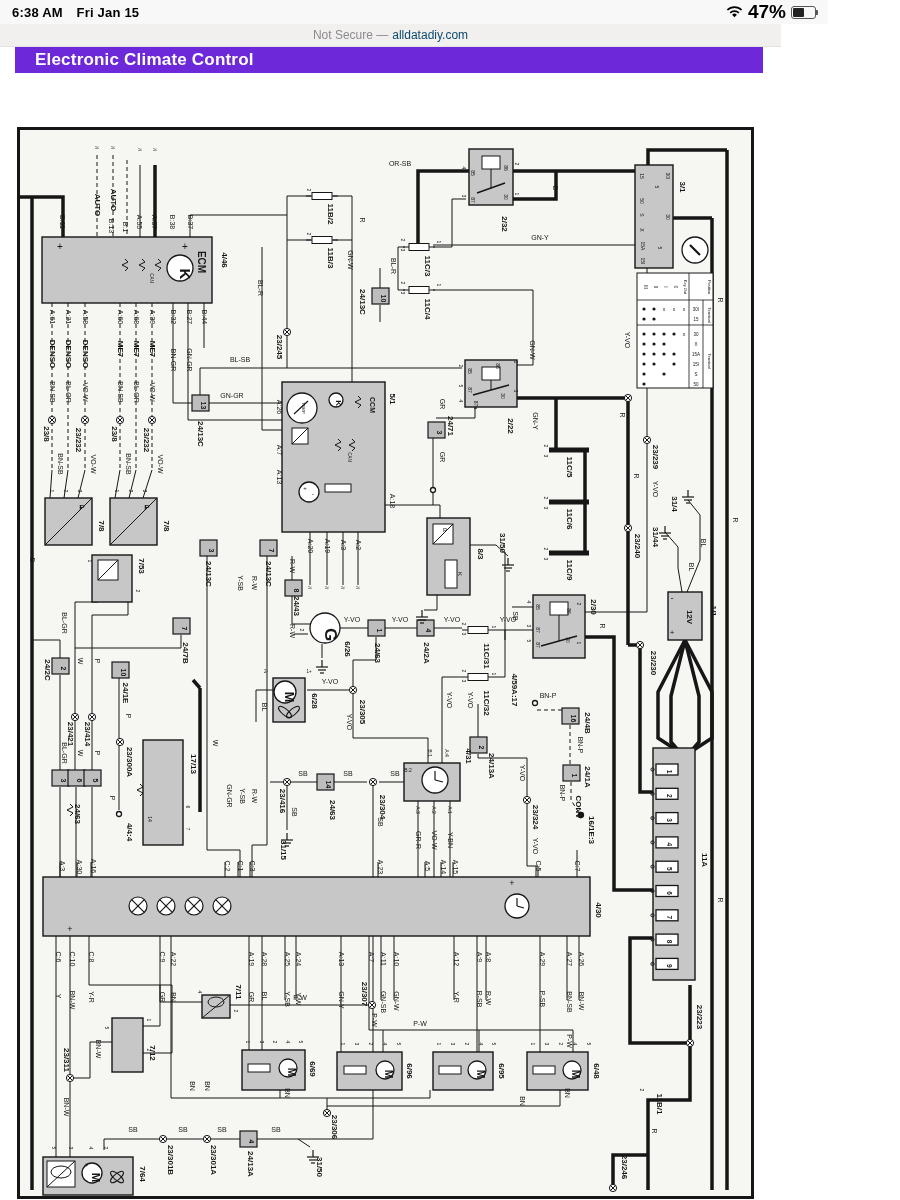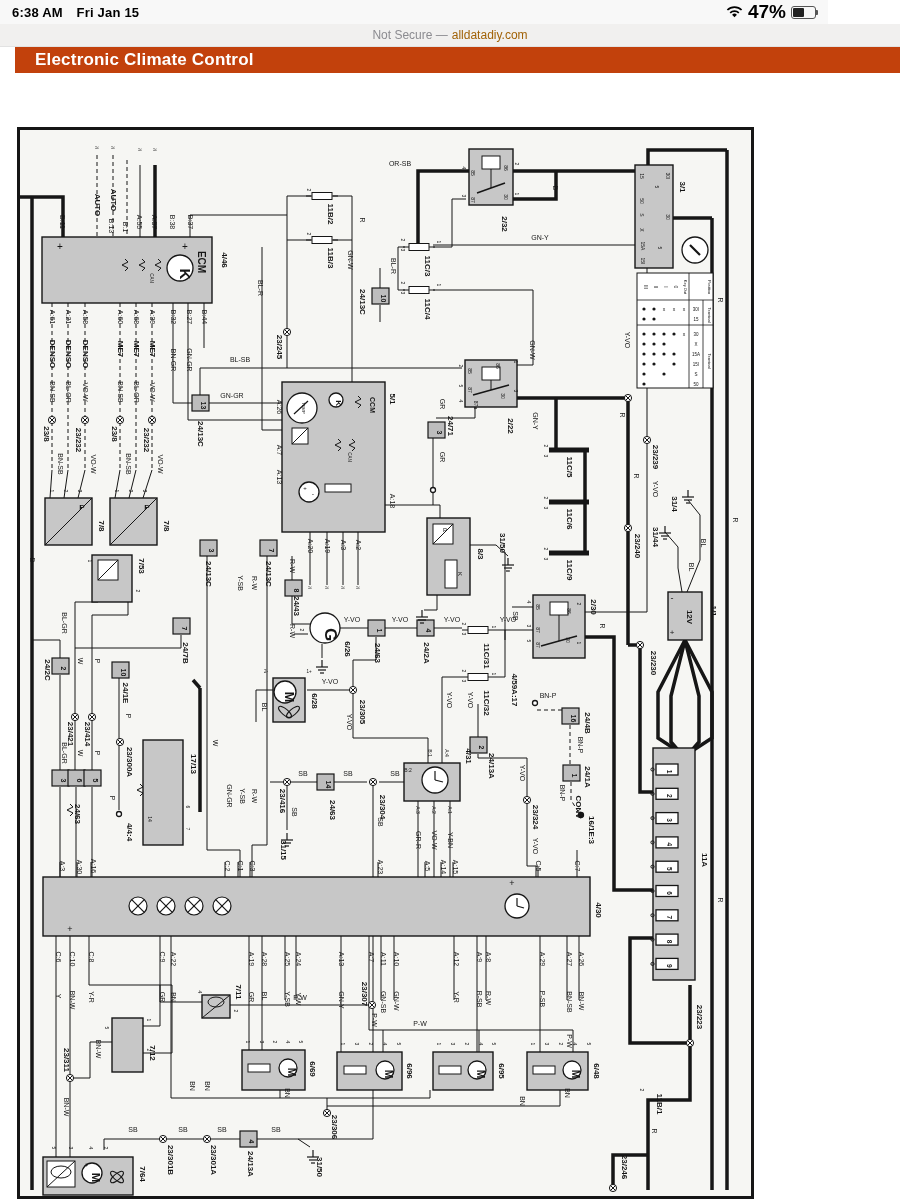--- a/index.html
+++ b/index.html
@@ -13,7 +13,7 @@
   .batt{width:23px;height:11px;border:1px solid #555;border-radius:3px;position:relative;}
   .batt .fill{position:absolute;left:1px;top:1px;bottom:1px;width:47%;background:#222;border-radius:1px;}
   .batt .nub{position:absolute;right:-3px;top:3px;width:2px;height:5px;background:#555;border-radius:0 1px 1px 0;}
-  .url-bar{position:absolute;left:0;top:24px;width:900px;height:22px;background:#f1f0ef;
+  .url-bar{position:absolute;left:0;top:24px;width:781px;height:22px;background:#f1f0ef;
       display:flex;align-items:center;justify-content:center;font-size:12px;color:#8b8b90;border-bottom:1px solid #e2e2e2;}
   .url-bar .domain{color:#a16207;margin-left:4px;}
   .page-header{position:absolute;left:15px;top:47px;width:885px;height:26px;background:#c2410c;

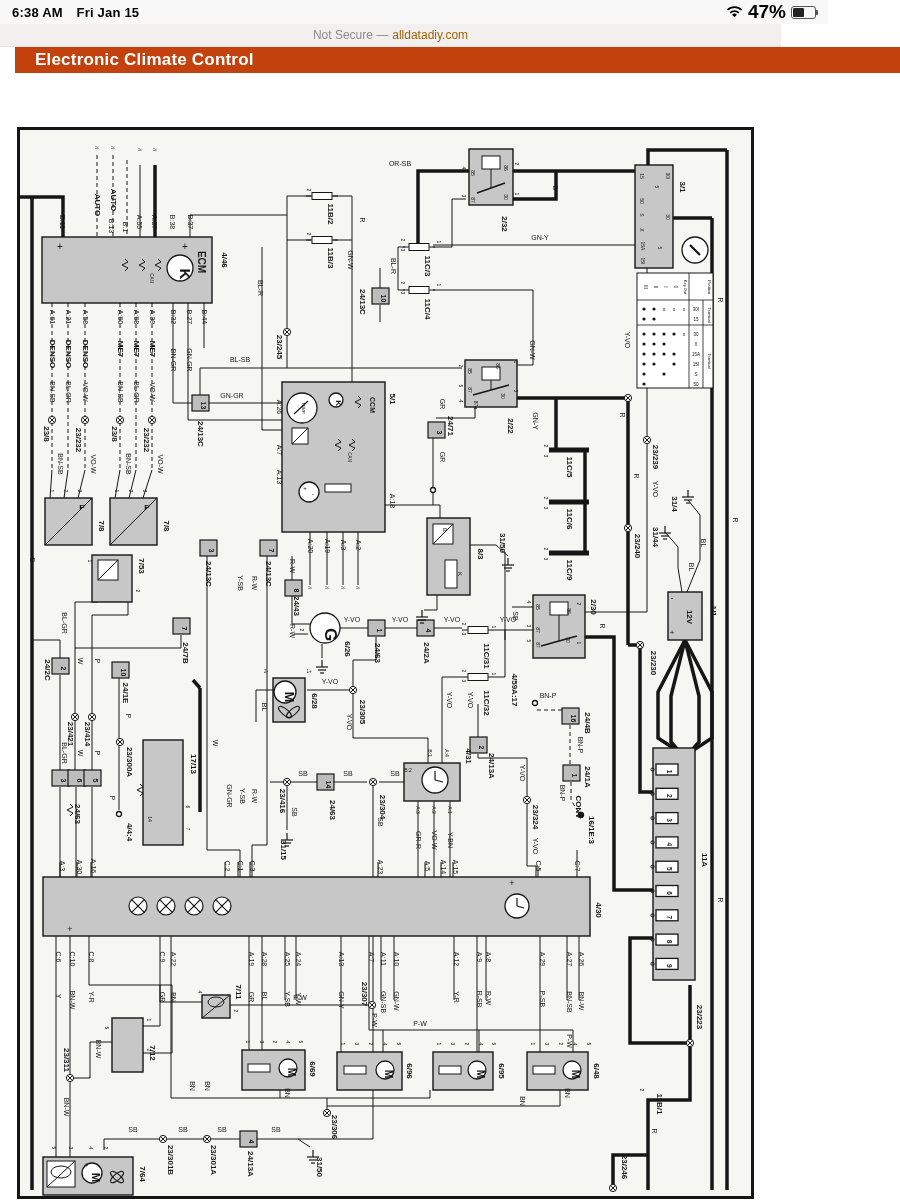--- a/index.html
+++ b/index.html
@@ -15,7 +15,7 @@
   .batt .nub{position:absolute;right:-3px;top:3px;width:2px;height:5px;background:#555;border-radius:0 1px 1px 0;}
   .url-bar{position:absolute;left:0;top:24px;width:781px;height:22px;background:#f1f0ef;
       display:flex;align-items:center;justify-content:center;font-size:12px;color:#8b8b90;border-bottom:1px solid #e2e2e2;}
-  .url-bar .domain{color:#a16207;margin-left:4px;}
+  .url-bar .domain{color:#0c4a6e;margin-left:4px;}
   .page-header{position:absolute;left:15px;top:47px;width:885px;height:26px;background:#c2410c;
       display:flex;align-items:center;}
   .page-header .title{color:#fff;font-weight:bold;font-size:17px;margin-left:20px;letter-spacing:.2px;}

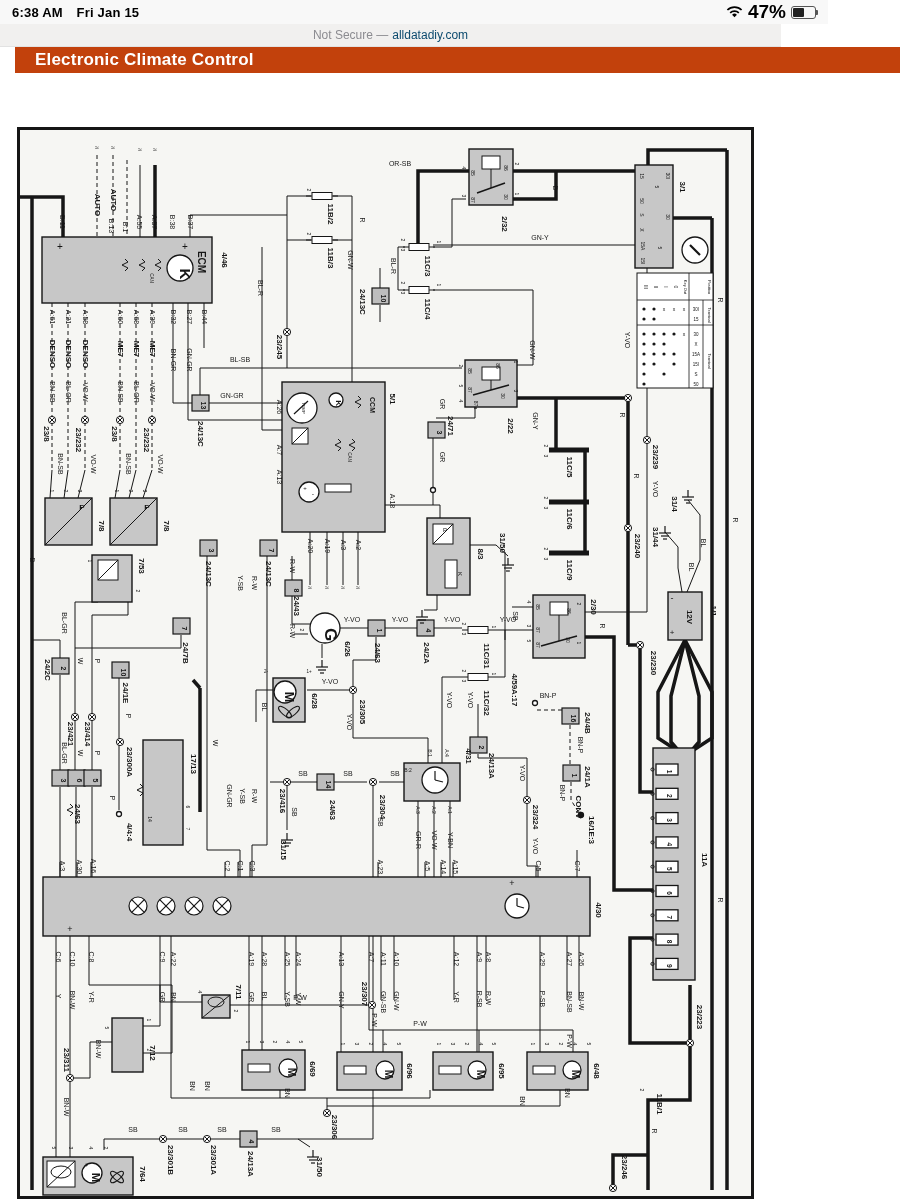--- a/index.html
+++ b/index.html
@@ -16,7 +16,7 @@
   .url-bar{position:absolute;left:0;top:24px;width:781px;height:22px;background:#f1f0ef;
       display:flex;align-items:center;justify-content:center;font-size:12px;color:#8b8b90;border-bottom:1px solid #e2e2e2;}
   .url-bar .domain{color:#0c4a6e;margin-left:4px;}
-  .page-header{position:absolute;left:15px;top:47px;width:885px;height:26px;background:#c2410c;
+  .page-header{position:absolute;left:15px;top:47px;width:748px;height:26px;background:#6d28d9;
       display:flex;align-items:center;}
   .page-header .title{color:#fff;font-weight:bold;font-size:17px;margin-left:20px;letter-spacing:.2px;}
   .diagram-frame{position:absolute;left:17px;top:127px;width:731px;height:1066px;border:3px solid #161616;

